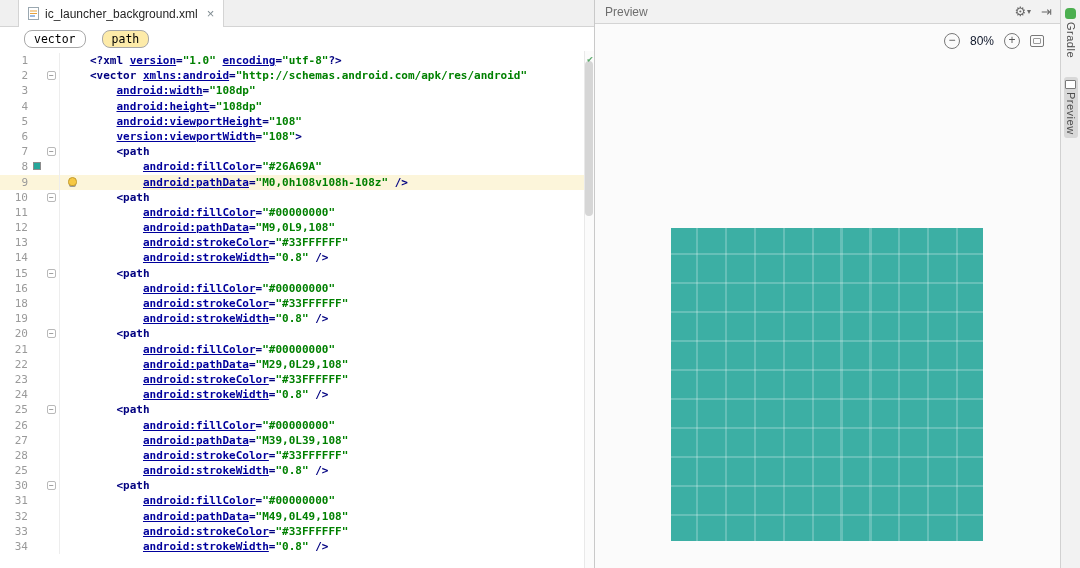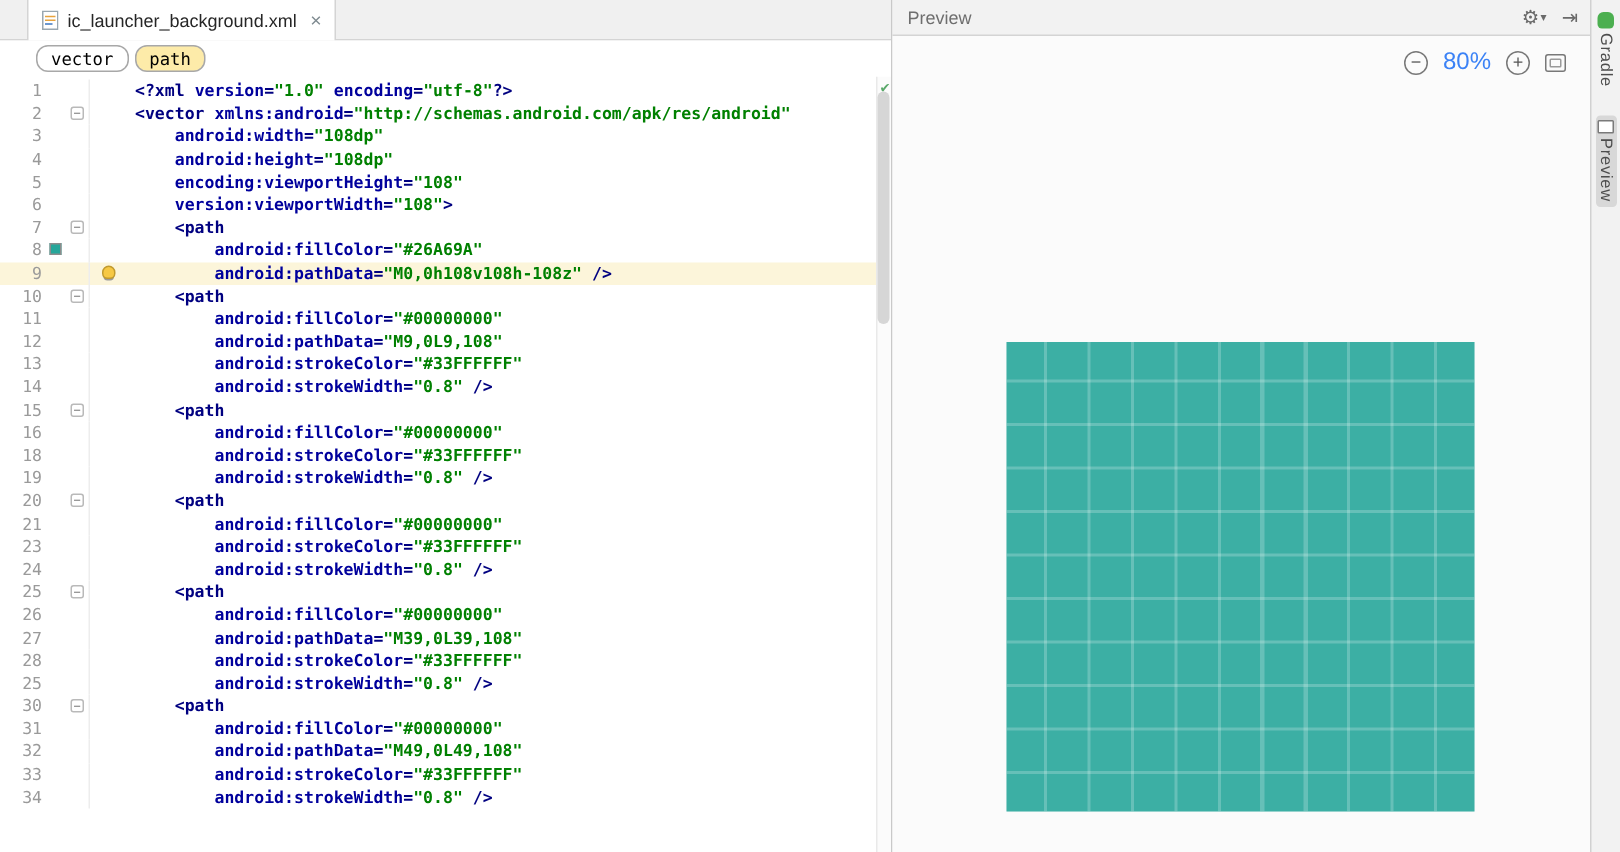--- a/index.html
+++ b/index.html
@@ -13,7 +13,7 @@
   .tab { margin-left:18px; background:#FFFFFF; border-left:1px solid #D4D4D4; border-right:1px solid #D4D4D4;
          display:flex; align-items:center; gap:6px; padding:0 9px; font-size:12px; color:#262626; margin-bottom:-1px; }
   .tab-close { color:#7F8B91; font-size:13px; line-height:1; margin-left:3px; cursor:default; }
-  .crumbbar { height:24px; background:#fff; display:flex; align-items:center; gap:4px; padding-left:24px; flex:none; }
+  .crumbbar { height:24px; background:#fff; display:flex; align-items:center; gap:16px; padding-left:24px; flex:none; }
   .crumb { font-family:"DejaVu Sans Mono", monospace; font-size:11.5px; color:#000;
            border:1px solid #A8A8A8; border-radius:8px; padding:1px 9px; background:#fff; }
   .crumb.active { background:#FDEBA9; }

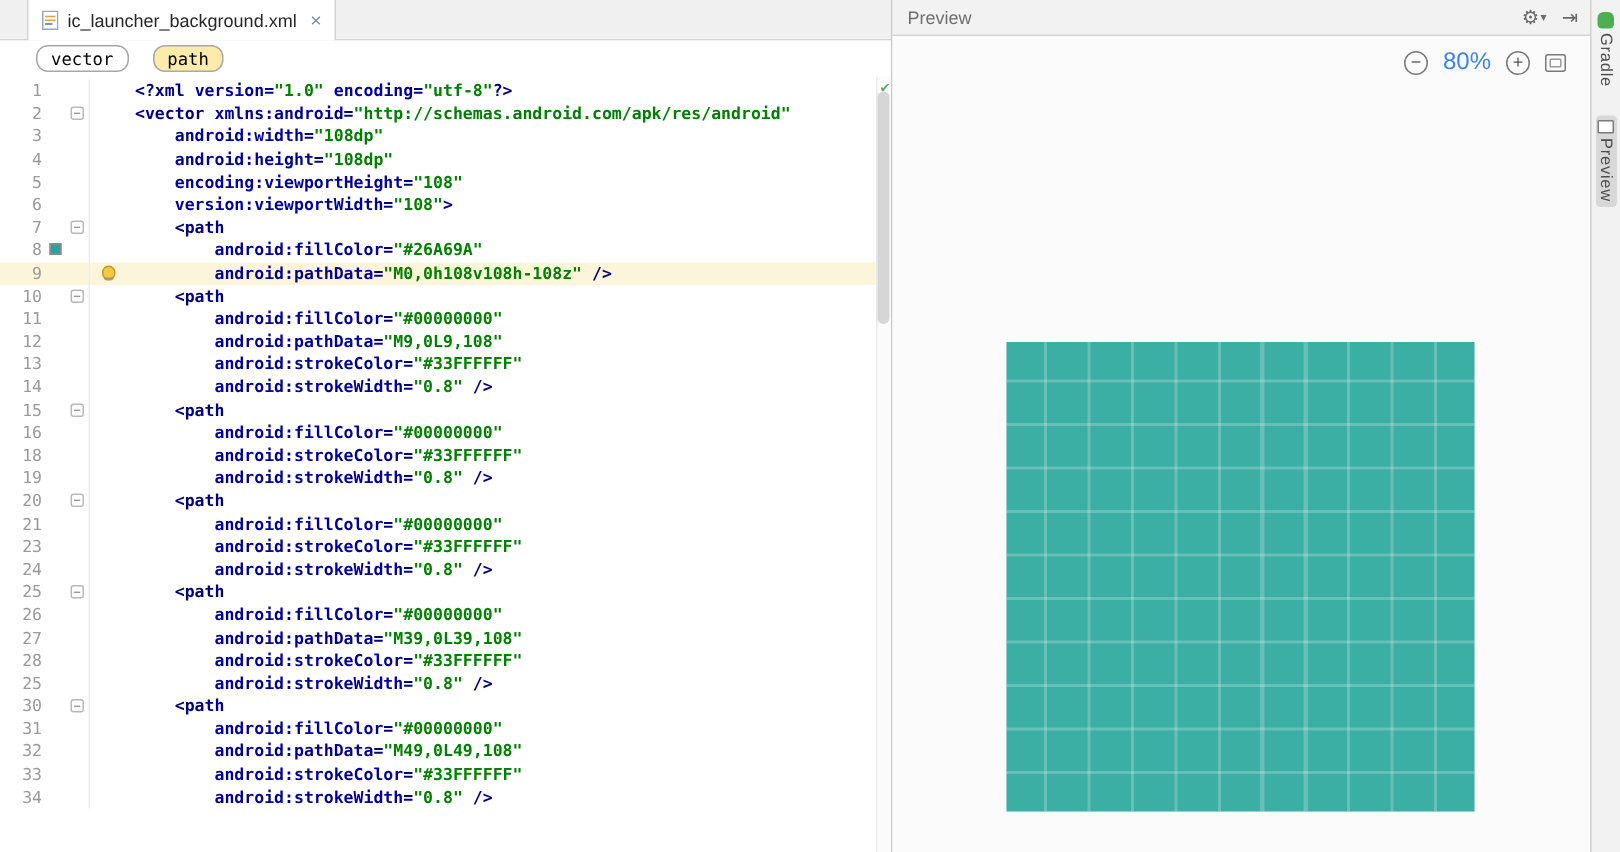--- a/index.html
+++ b/index.html
@@ -53,7 +53,7 @@
   .zoom-controls { position:absolute; top:9px; right:16px; display:flex; align-items:center; gap:10px; color:#555; }
   .zbtn { width:16px; height:16px; border:1px solid #787878; border-radius:50%; font-size:12px; line-height:13px;
           text-align:center; color:#555; background:transparent; }
-  .zoom-val { font-size:16px; color:#3b82f6; }
+  .zoom-val { font-size:12px; color:#0f172a; }
   .fit-icon { width:14px; height:12px; border:1px solid #787878; border-radius:2px; position:relative; }
   .fit-icon span { position:absolute; inset:2px; border:1px solid #9a9a9a; border-radius:1px; display:block; }
 

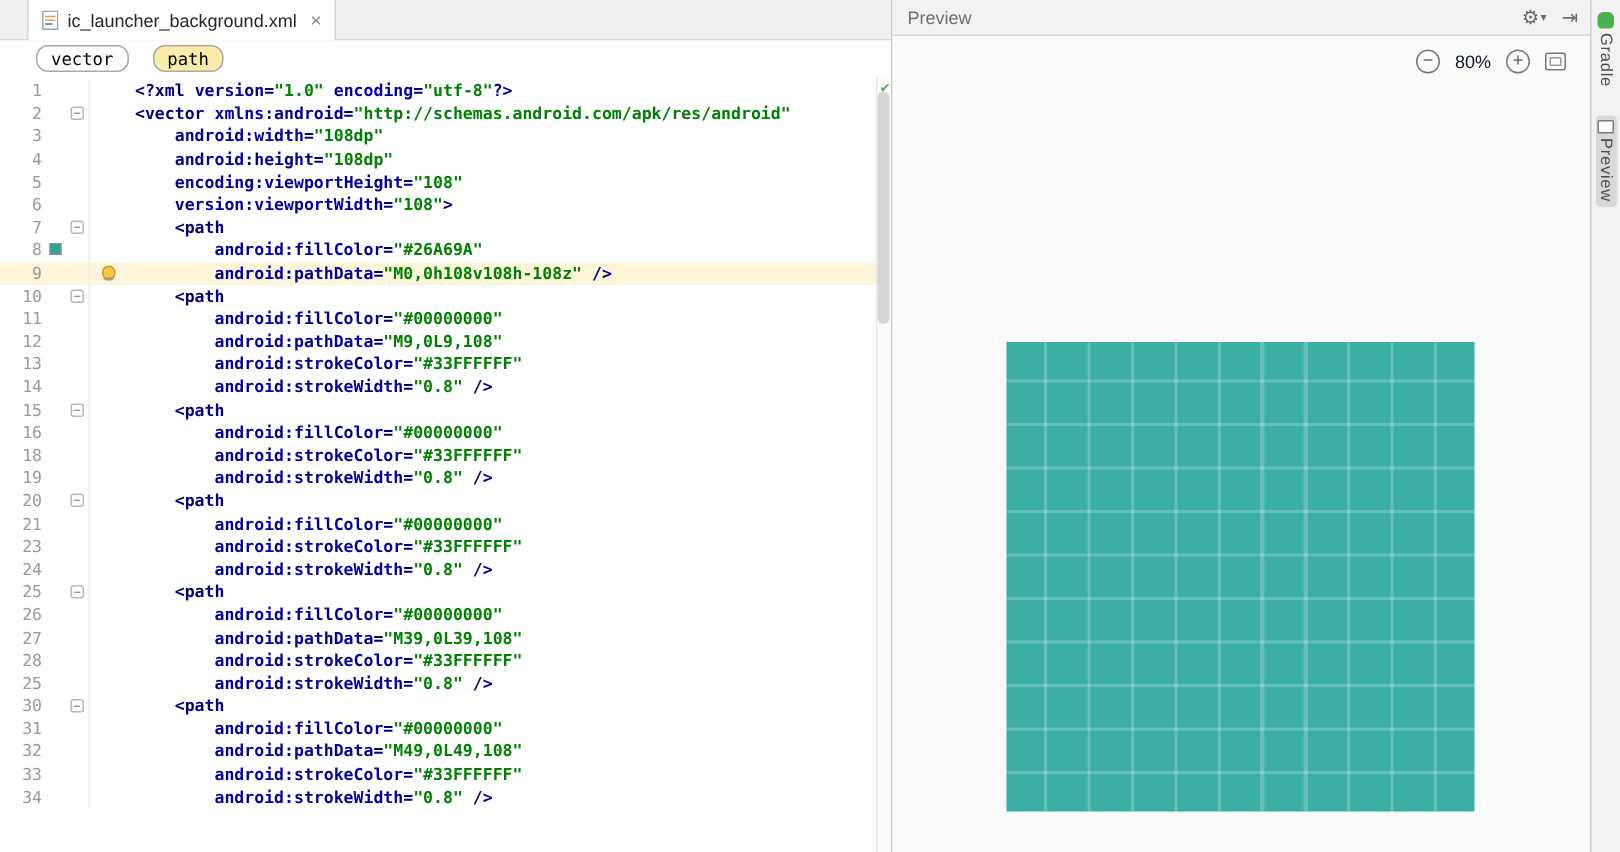--- a/index.html
+++ b/index.html
@@ -33,7 +33,7 @@
   .bulb { position:absolute; left:8px; top:2px; width:9px; height:9px; border-radius:50% 50% 40% 40%;
           background:#F6C844; border:1px solid #C19A2E; box-shadow:0 2px 0 -1px #9a9a9a; }
   .tok-t { color:#000080; font-weight:bold; }
-  .tok-a { color:#00009C; font-weight:bold; }
+  .tok-a { color:#00009C; font-weight:bold;text-decoration:underline; }
   .tok-s { color:#008000; font-weight:bold; }
   .tok-p { color:#000000; }
 

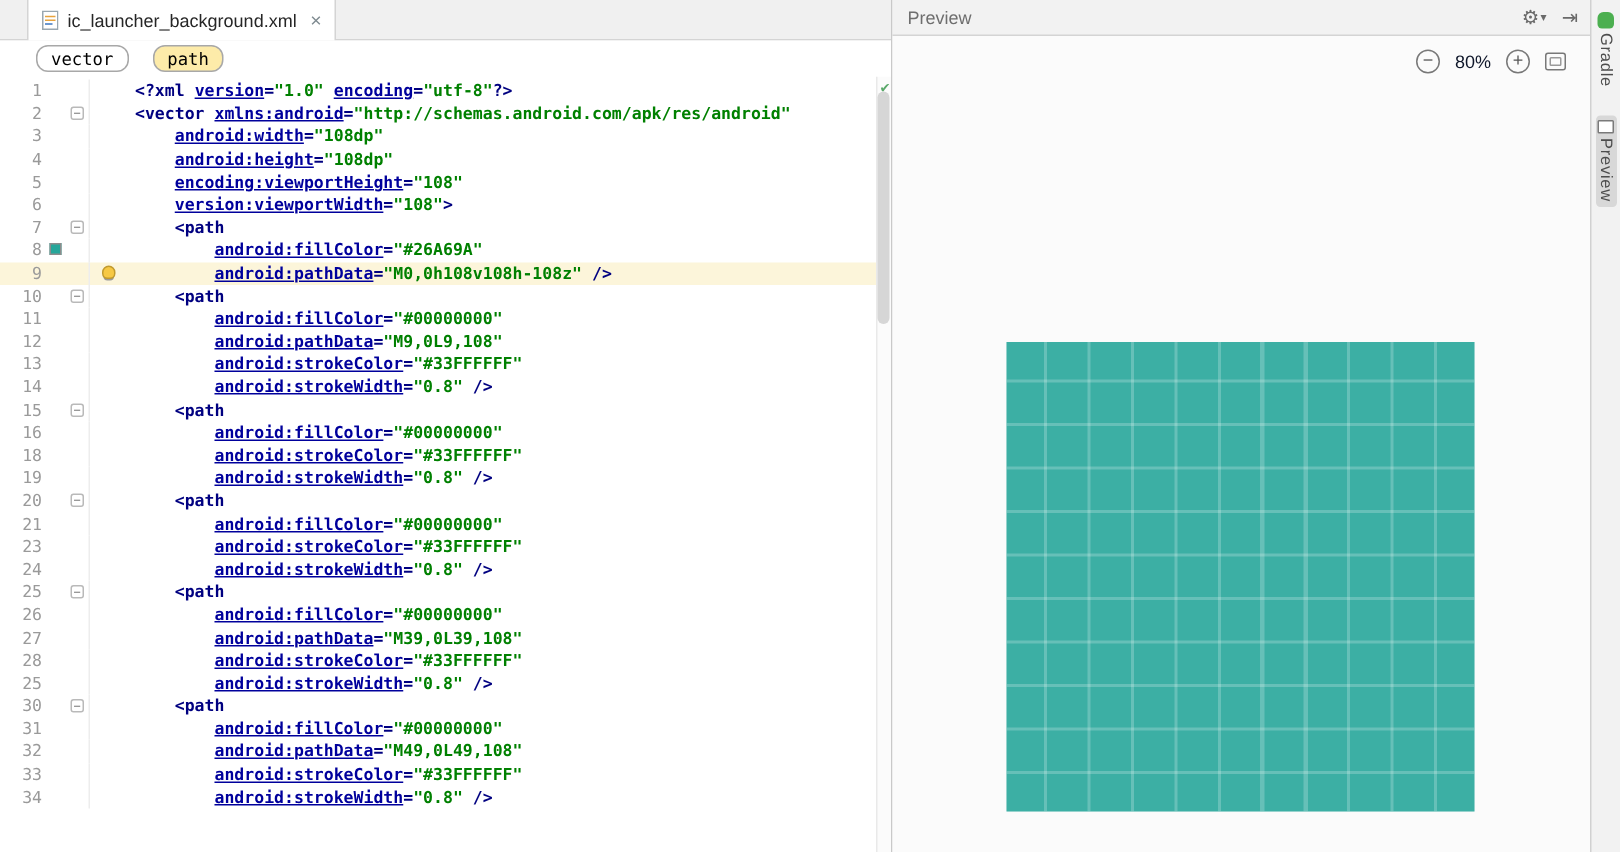--- a/index.html
+++ b/index.html
@@ -104,7 +104,7 @@
           <div class="code-line"><span class="ln-num">2</span><span class="ln-deco"></span><span class="ln-fold"><span class="fold-box">−</span></span><span class="ln-code"><span class="tok-t">&lt;vector </span><span class="tok-a">xmlns:android</span><span class="tok-t">=</span><span class="tok-s">"http://schemas.android.com/apk/res/android"</span></span></div>
           <div class="code-line"><span class="ln-num">3</span><span class="ln-deco"></span><span class="ln-fold"></span><span class="ln-code"><span class="tok-p">    </span><span class="tok-a">android:width</span><span class="tok-t">=</span><span class="tok-s">"108dp"</span></span></div>
           <div class="code-line"><span class="ln-num">4</span><span class="ln-deco"></span><span class="ln-fold"></span><span class="ln-code"><span class="tok-p">    </span><span class="tok-a">android:height</span><span class="tok-t">=</span><span class="tok-s">"108dp"</span></span></div>
-          <div class="code-line"><span class="ln-num">5</span><span class="ln-deco"></span><span class="ln-fold"></span><span class="ln-code"><span class="tok-p">    </span><span class="tok-a">encoding:viewportHeight</span><span class="tok-t">=</span><span class="tok-s">"108"</span></span></div>
+          <div class="code-line"><span class="ln-num">5</span><span class="ln-deco"></span><span class="ln-fold"></span><span class="ln-code"><span class="tok-p">    </span><span class="tok-a">android:viewportHeight</span><span class="tok-t">=</span><span class="tok-s">"108"</span></span></div>
           <div class="code-line"><span class="ln-num">6</span><span class="ln-deco"></span><span class="ln-fold"></span><span class="ln-code"><span class="tok-p">    </span><span class="tok-a">version:viewportWidth</span><span class="tok-t">=</span><span class="tok-s">"108"</span><span class="tok-t">&gt;</span></span></div>
           <div class="code-line"><span class="ln-num">7</span><span class="ln-deco"></span><span class="ln-fold"><span class="fold-box">−</span></span><span class="ln-code"><span class="tok-p">    </span><span class="tok-t">&lt;path</span></span></div>
           <div class="code-line"><span class="ln-num">8</span><span class="ln-deco"><span class="swatch" style="background: rgb(38, 166, 154);"></span></span><span class="ln-fold"></span><span class="ln-code"><span class="tok-p">        </span><span class="tok-a">android:fillColor</span><span class="tok-t">=</span><span class="tok-s">"#26A69A"</span></span></div>

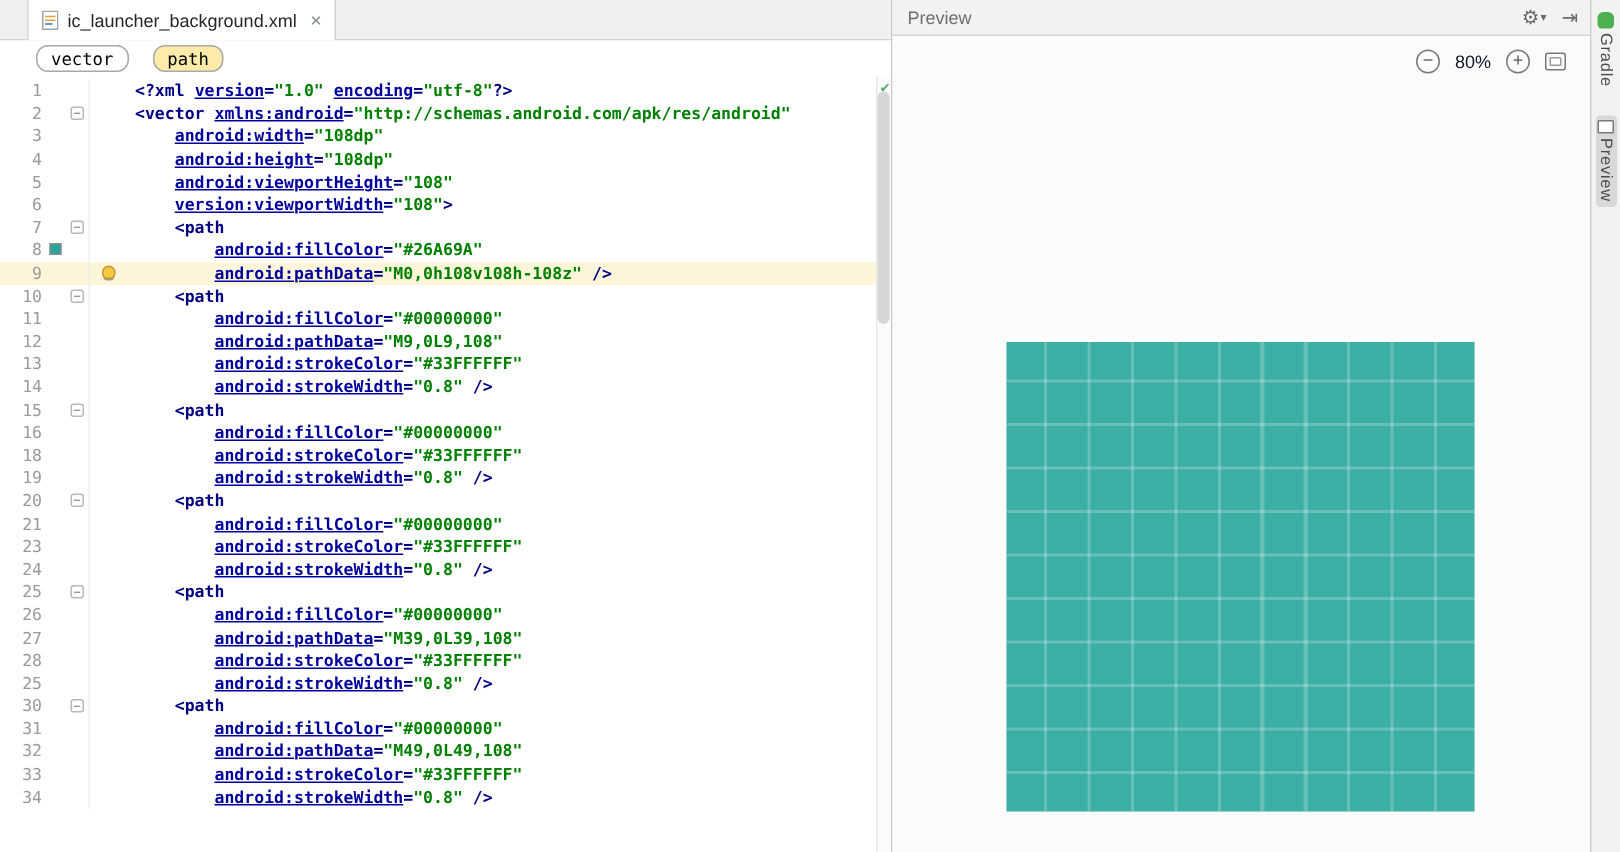--- a/index.html
+++ b/index.html
@@ -120,6 +120,7 @@
           <div class="code-line"><span class="ln-num">19</span><span class="ln-deco"></span><span class="ln-fold"></span><span class="ln-code"><span class="tok-p">        </span><span class="tok-a">android:strokeWidth</span><span class="tok-t">=</span><span class="tok-s">"0.8"</span><span class="tok-t"> /&gt;</span></span></div>
           <div class="code-line"><span class="ln-num">20</span><span class="ln-deco"></span><span class="ln-fold"><span class="fold-box">−</span></span><span class="ln-code"><span class="tok-p">    </span><span class="tok-t">&lt;path</span></span></div>
           <div class="code-line"><span class="ln-num">21</span><span class="ln-deco"></span><span class="ln-fold"></span><span class="ln-code"><span class="tok-p">        </span><span class="tok-a">android:fillColor</span><span class="tok-t">=</span><span class="tok-s">"#00000000"</span></span></div>
+          <div class="code-line"><span class="ln-num">22</span><span class="ln-deco"></span><span class="ln-fold"></span><span class="ln-code"><span class="tok-p">        </span><span class="tok-a">android:pathData</span><span class="tok-t">=</span><span class="tok-s">"M29,0L29,108"</span></span></div>
           <div class="code-line"><span class="ln-num">23</span><span class="ln-deco"></span><span class="ln-fold"></span><span class="ln-code"><span class="tok-p">        </span><span class="tok-a">android:strokeColor</span><span class="tok-t">=</span><span class="tok-s">"#33FFFFFF"</span></span></div>
           <div class="code-line"><span class="ln-num">24</span><span class="ln-deco"></span><span class="ln-fold"></span><span class="ln-code"><span class="tok-p">        </span><span class="tok-a">android:strokeWidth</span><span class="tok-t">=</span><span class="tok-s">"0.8"</span><span class="tok-t"> /&gt;</span></span></div>
           <div class="code-line"><span class="ln-num">25</span><span class="ln-deco"></span><span class="ln-fold"><span class="fold-box">−</span></span><span class="ln-code"><span class="tok-p">    </span><span class="tok-t">&lt;path</span></span></div>

